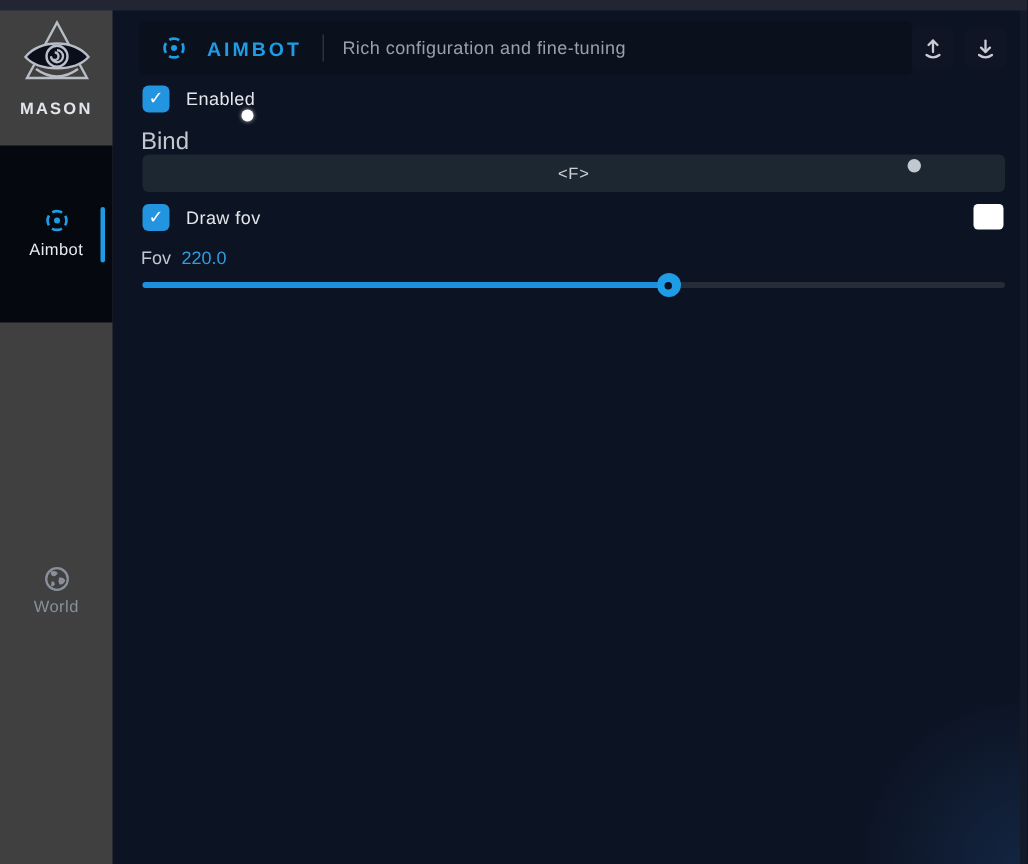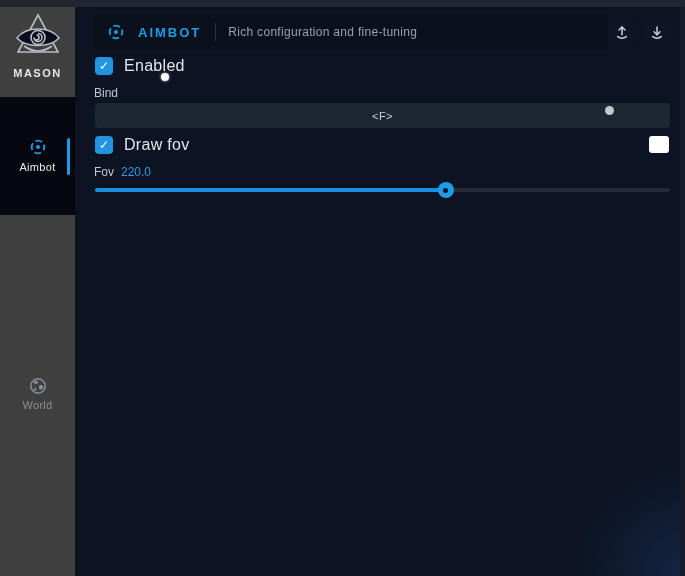--- a/index.html
+++ b/index.html
@@ -47,7 +47,7 @@
     display:inline-flex; align-items:center; justify-content:center; flex:0 0 18px; }
   .checkbox .check { color:#fff; font-size:12px; line-height:1; transform:translateY(-.5px); }
   .cb-row { position:absolute; left:95px; display:flex; align-items:center; gap:11px; z-index:3;}
-  .cb-row .cb-label { font-size:16px; color:#e3e6ea; letter-spacing:.3px; }
+  .cb-row .cb-label { font-size:12px; color:#e3e6ea; letter-spacing:.3px; }
   .row-enabled { top:57px; }
   .row-drawfov { top:136px; }
 

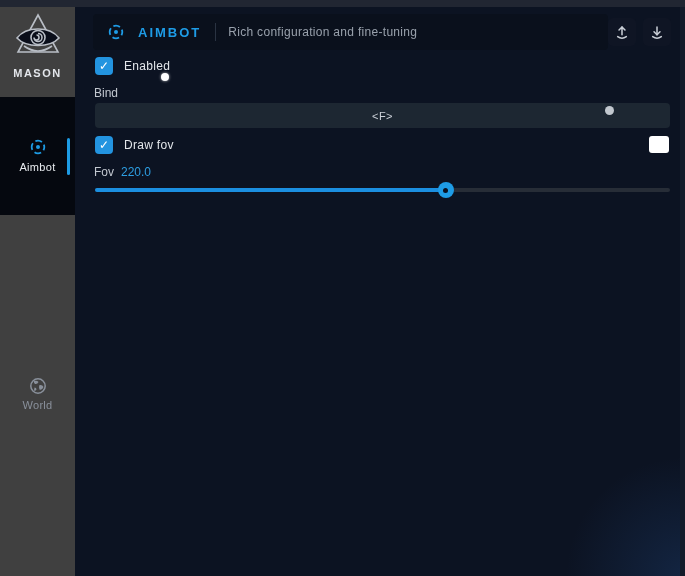--- a/index.html
+++ b/index.html
@@ -51,7 +51,7 @@
   .row-enabled { top:57px; }
   .row-drawfov { top:136px; }
 
-  .field-label { position:absolute; left:94px; font-size:12px; color:#c3c8d0; z-index:3;}
+  .field-label { position:absolute; left:94px; font-size:16px; color:#c3c8d0; z-index:3;}
   .lbl-bind { top:86px; }
   .bind-input { position:absolute; left:95px; top:103px; width:575px; height:25px;
     background:#1d2732; border-radius:4px; display:flex; align-items:center; justify-content:center; z-index:3;}

